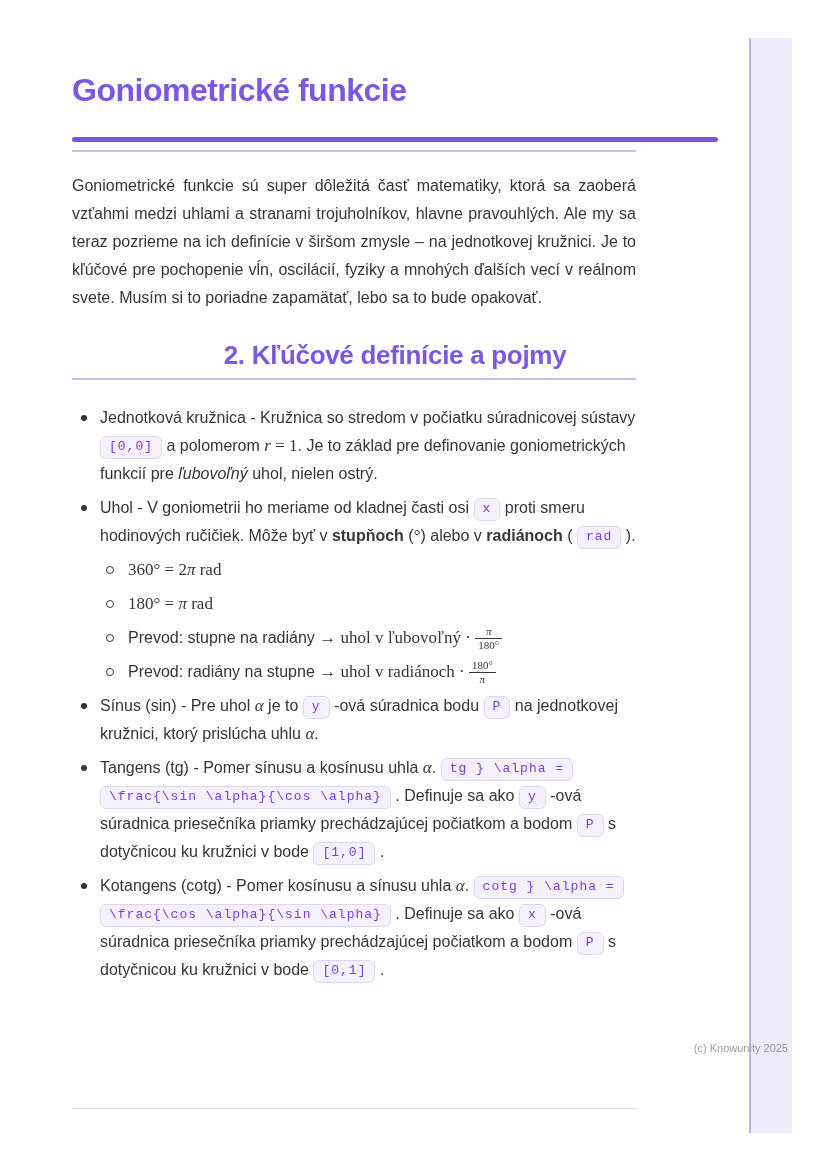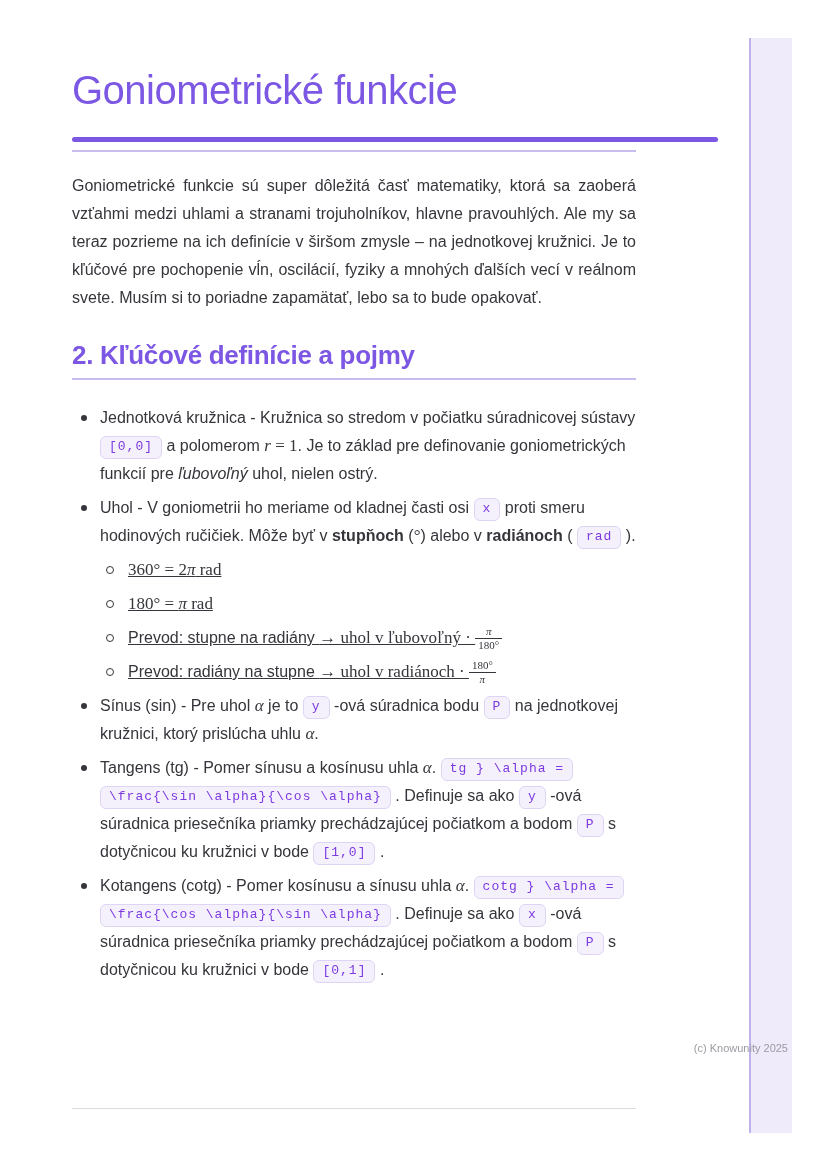--- a/index.html
+++ b/index.html
@@ -18,7 +18,7 @@
   }
   .content{position:absolute;left:72px;top:0;width:646px;z-index:2;}
   h1{
-    margin:68px 0 0;font-size:40px;line-height:44px;font-weight:normal;
+    margin:68px 0 0;font-size:32px;line-height:44px;font-weight:bold;
     letter-spacing:-0.5px;color:var(--accent,#7b57e3);
   }
   .title-rule{margin-top:25px;width:646px;height:5px;border-radius:3px;background:var(--accent,#7b57e3);}

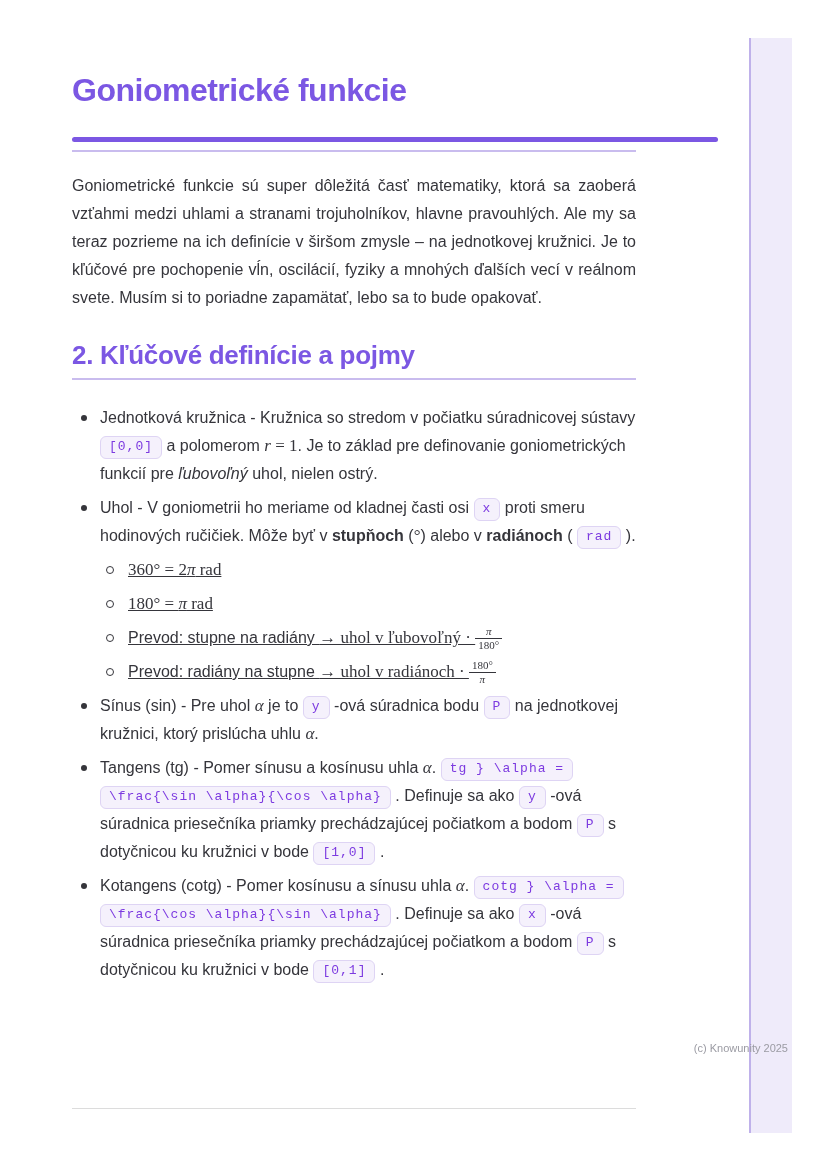--- a/index.html
+++ b/index.html
@@ -26,7 +26,7 @@
     margin:38px 0 0;font-size:26px;line-height:30px;font-weight:bold;
     letter-spacing:-0.3px;color:var(--accent,#7b57e3);
   }
-  h2.second{margin-top:28px;}
+  h2.second{margin-top:28px;text-align:center;}
   .h2-rule{margin-top:8px;width:564px;height:2px;background:var(--accent-light,#c9bcee);}
   p.intro{
     width:564px;margin:20px 0 0;font-size:16px;line-height:28px;

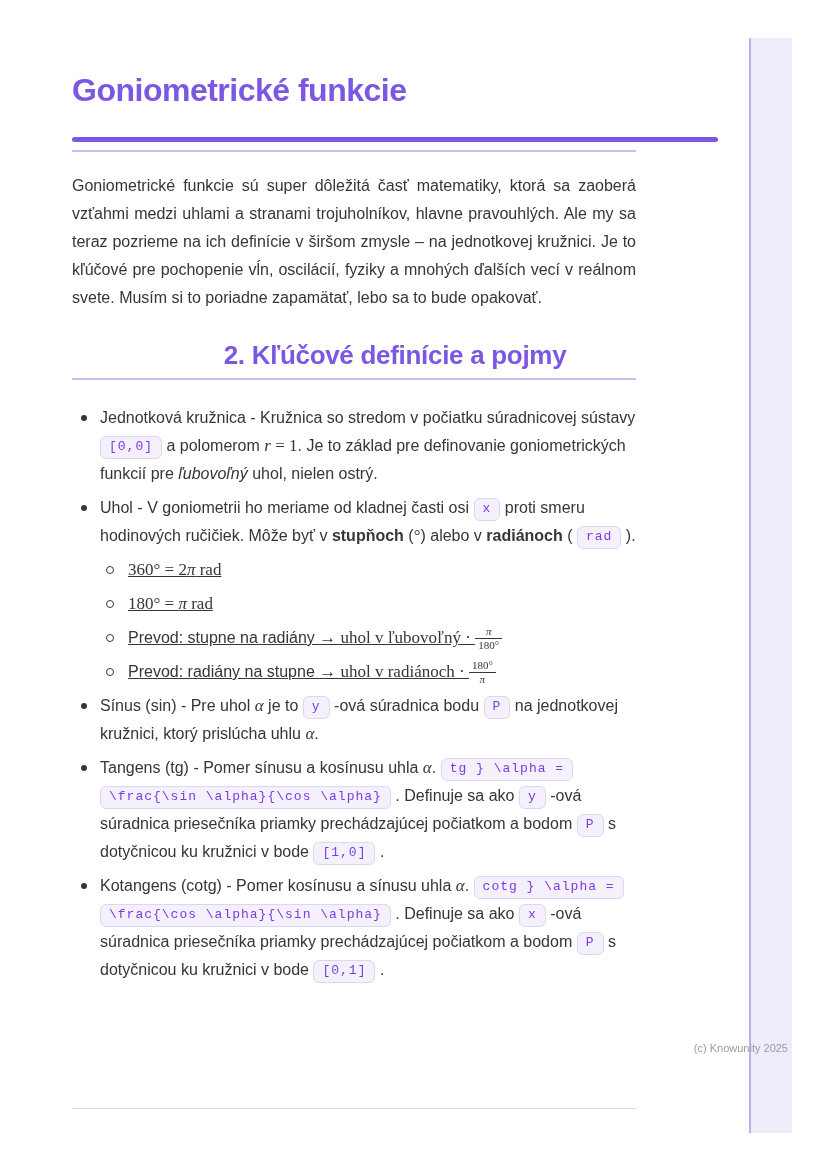--- a/index.html
+++ b/index.html
@@ -39,7 +39,7 @@
     background:var(--text,#35353b);
   }
   ul.sub{list-style:none;margin:6px 0 0;padding:0;}
-  ul.sub>li{position:relative;padding-left:28px;margin-bottom:6px;text-decoration:underline;}
+  ul.sub>li{position:relative;padding-left:28px;margin-bottom:6px;}
   .circle{
     position:absolute;left:6px;top:10px;width:6px;height:6px;border-radius:50%;
     background:transparent;border:1.5px solid var(--text,#35353b);

